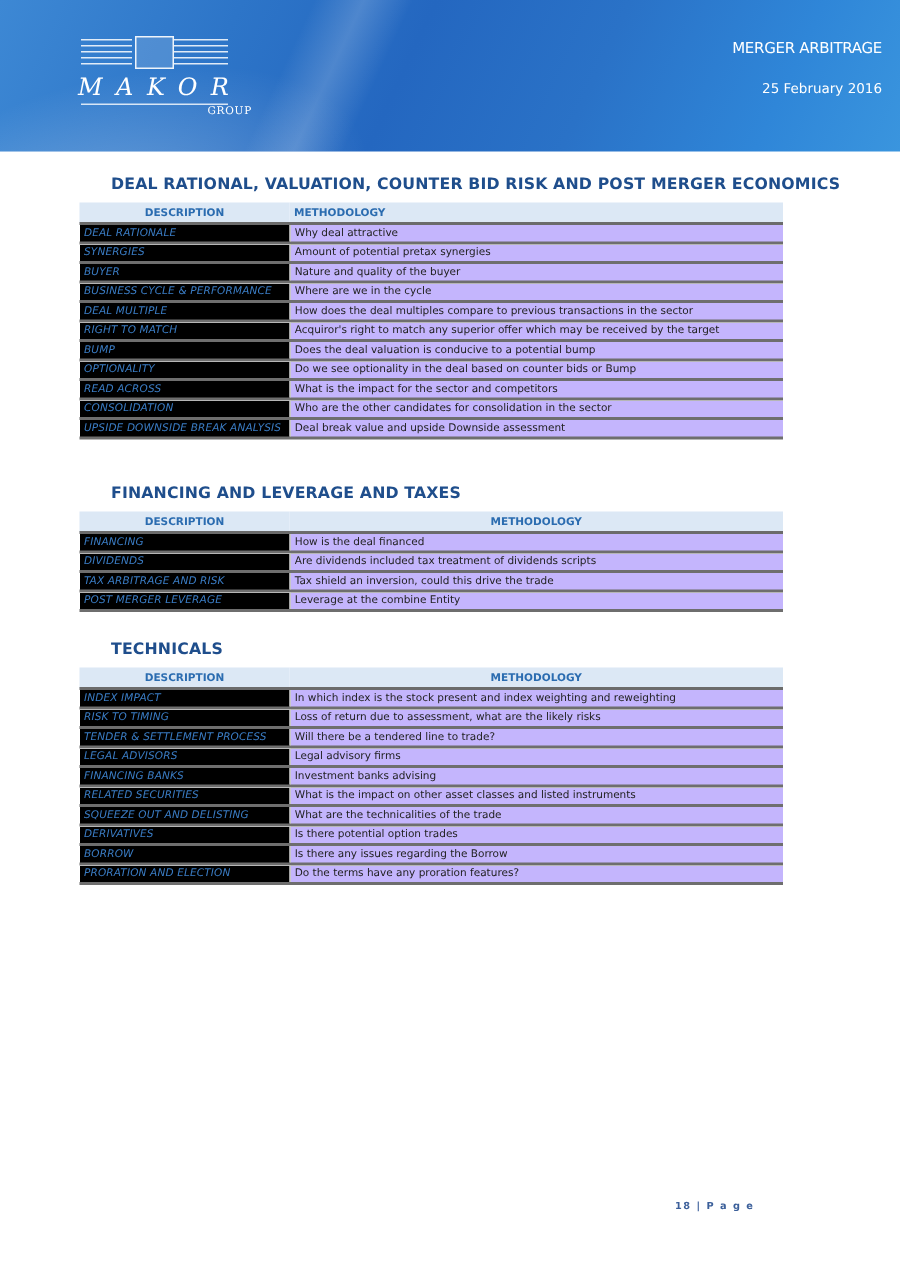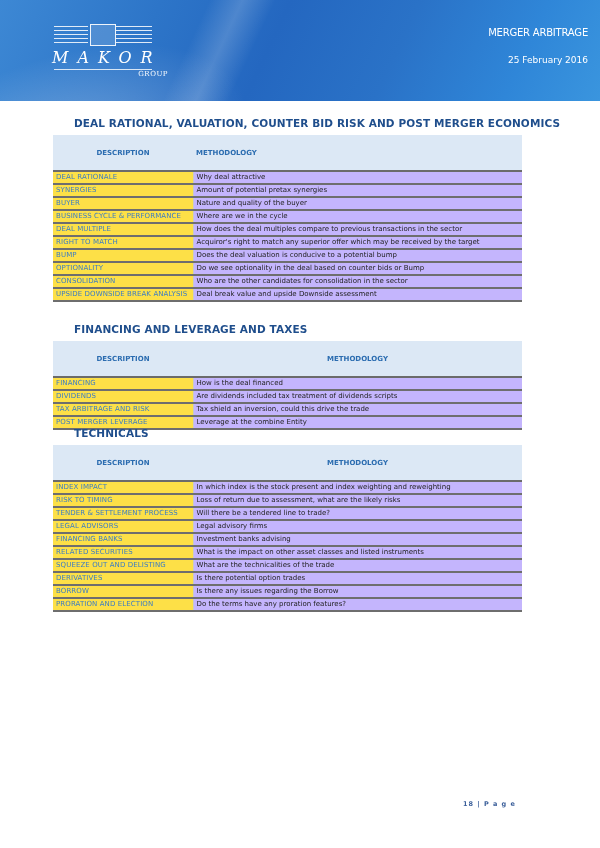--- a/index.html
+++ b/index.html
@@ -56,7 +56,7 @@
   }
   table.grid th {
     background: #dce8f5; color: #2b6cb0; font-size: 7px; font-weight: bold;
-    height: 13px; padding: 11px; border-bottom: 2px solid #6b6b6b;
+    height: 13px; padding: 0; border-bottom: 2px solid #6b6b6b;
   }
   table.grid td {
     height: 11px; padding: 0 0 0 3px; font-size: 7px; line-height: 11px;

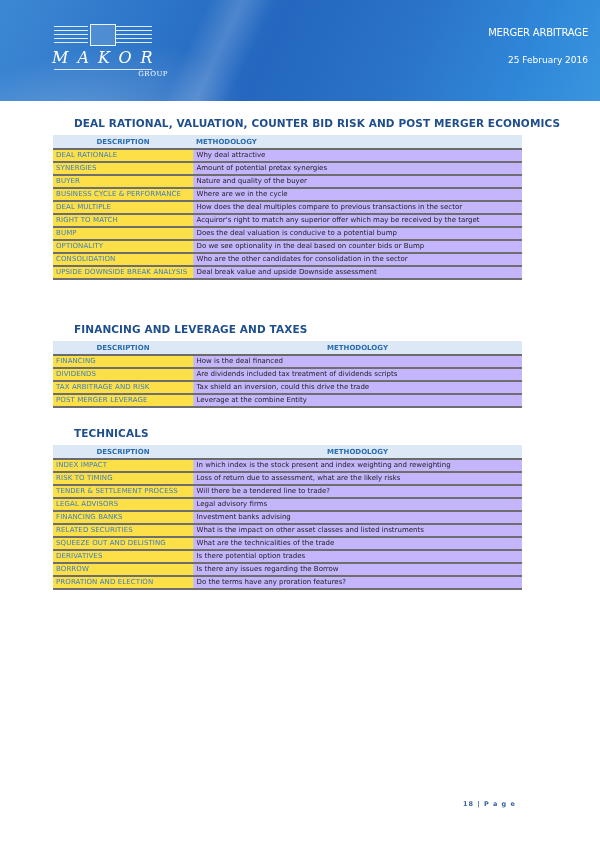--- a/index.html
+++ b/index.html
@@ -62,7 +62,7 @@
     height: 11px; padding: 0 0 0 3px; font-size: 7px; line-height: 11px;
     border-bottom: 2px solid #6e6e6e; white-space: nowrap; overflow: hidden;
   }
-  table.grid td.desc { color: #3a7cc4; background: #fde047; text-transform: uppercase; letter-spacing: 0.1px; }
+  table.grid td.desc { color: #3a7cc4; background: #000000; text-transform: uppercase; letter-spacing: 0.1px; font-style: italic; }
   table.grid td.meth { color: #222; background: #c4b5fd; border-left: 1px solid #c8c8c8; }
   .footer {
     position: absolute; left: 450px; top: 800px; color: #3b5f9a;

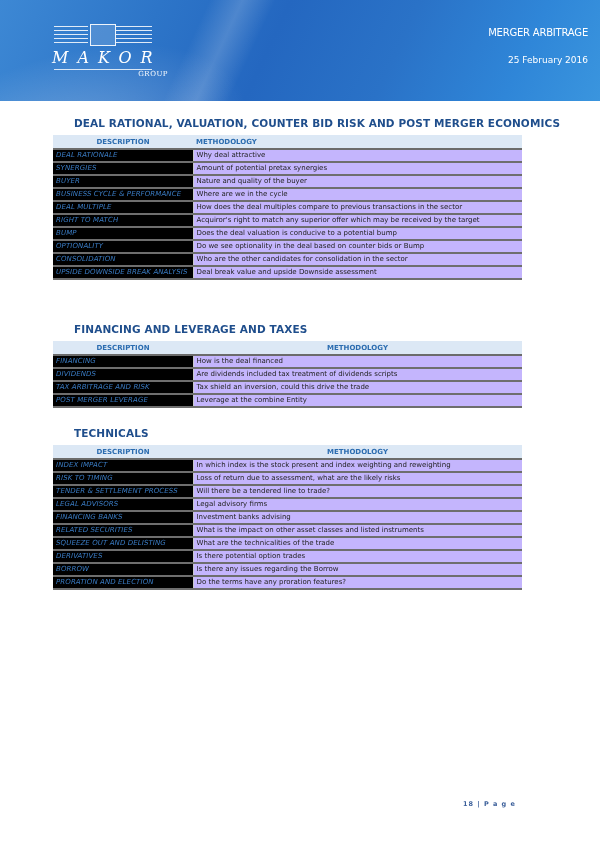--- a/index.html
+++ b/index.html
@@ -143,6 +143,10 @@
         <td class="meth">Do we see optionality in the deal based on counter bids or Bump</td>
       </tr>
     <tr>
+        <td class="desc">READ ACROSS</td>
+        <td class="meth">What is the impact for the sector and competitors</td>
+      </tr>
+    <tr>
         <td class="desc">CONSOLIDATION</td>
         <td class="meth">Who are the other candidates for consolidation in the sector</td>
       </tr>

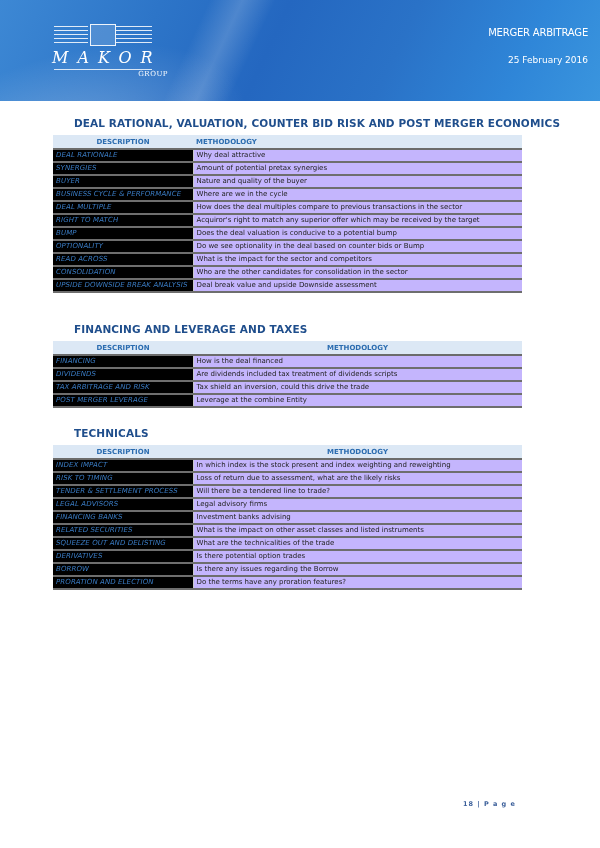--- a/index.html
+++ b/index.html
@@ -66,7 +66,7 @@
   table.grid td.meth { color: #222; background: #c4b5fd; border-left: 1px solid #c8c8c8; }
   .footer {
     position: absolute; left: 450px; top: 800px; color: #3b5f9a;
-    font-family: "DejaVu Sans", sans-serif; font-size: 6.5px; font-weight: bold; letter-spacing: 1px; margin-left: 13px;
+    font-family: "DejaVu Sans", sans-serif; font-size: 6.5px; font-weight: bold; letter-spacing: 1px;
   }
 </style>
 </head>

